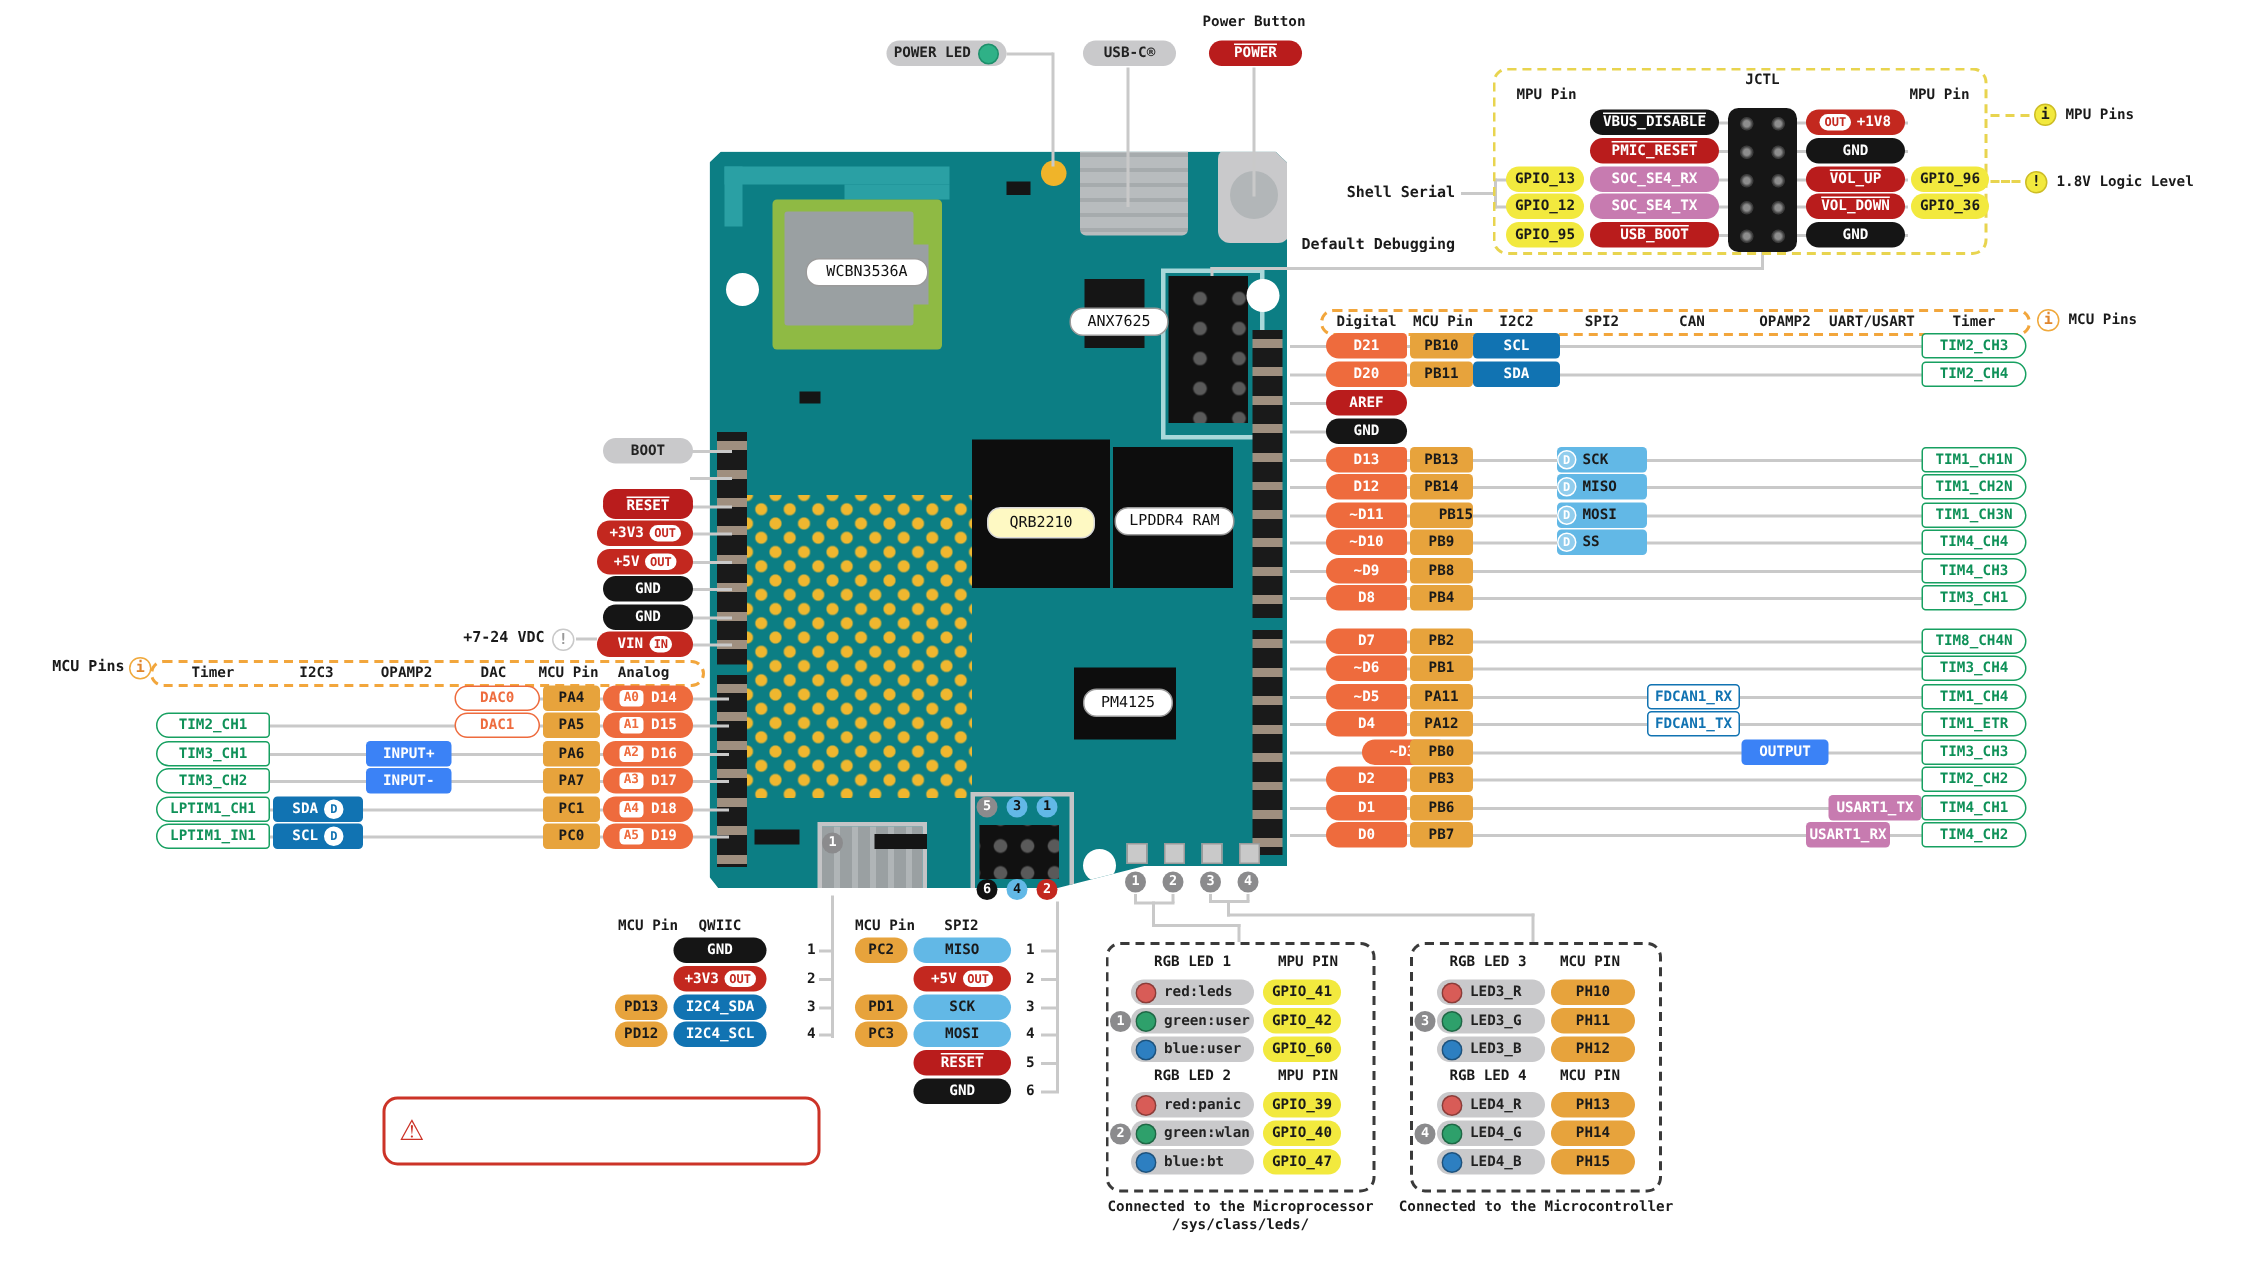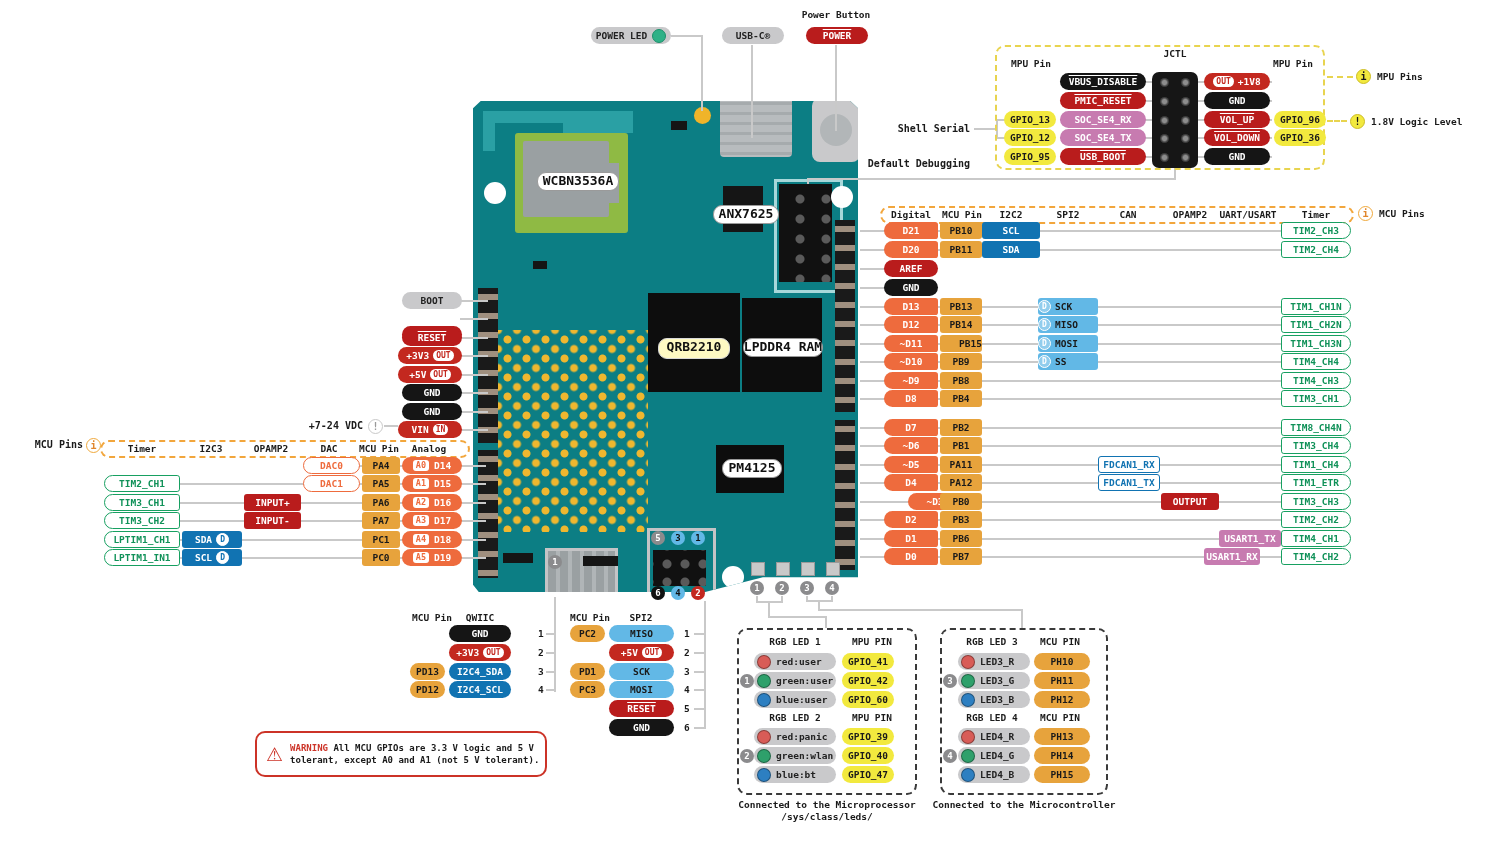--- a/index.html
+++ b/index.html
@@ -56,8 +56,8 @@
   .pcb{position:absolute;left:473px;top:101px;width:385px;height:491px;background:#0c7e84;z-index:1;
        clip-path:polygon(0 1.5%,2% 0,98% 0,100% 1.5%,100% 97%,75.3% 97%,60.3% 100%,1.5% 100%,0 98.5%)}
   .pcb > div{position:absolute}
-  .chiplabel{position:absolute;background:#fff;border:1.5px solid #9a9a9a;border-radius:9px;color:#111;font-weight:bold;
-             font-size:13px;display:flex;align-items:flex-start;justify-content:center;z-index:3;white-space:nowrap}
+  .chiplabel{position:absolute;background:#fff;border:1.5px solid #9a9a9a;border-radius:9px;color:#111;font-weight:normal;
+             font-size:10px;display:flex;align-items:center;justify-content:center;z-index:3;white-space:nowrap}
   .jctl-conn{position:absolute;left:1152px;top:72px;width:46px;height:96px;background:#161616;border-radius:7px;z-index:2}
   .jdot{position:absolute;width:9px;height:9px;border-radius:50%;background:radial-gradient(circle,#8d8d8d 0 32%,#3d3d3d 60%)}
   .warnbox{position:absolute;left:255px;top:731px;width:292px;height:46px;border:2px solid #cc3327;border-radius:10px;

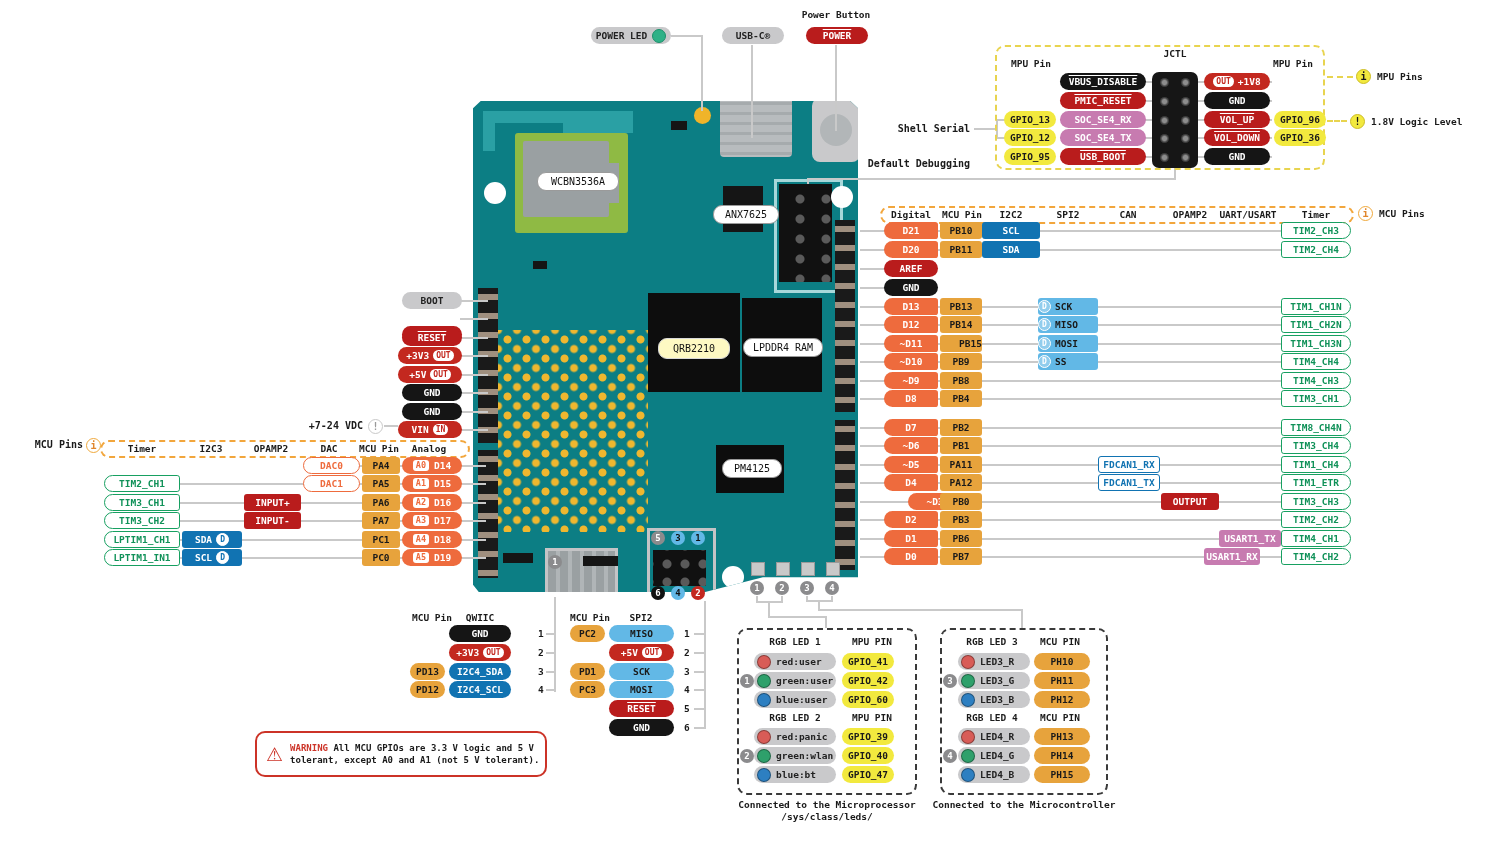--- a/index.html
+++ b/index.html
@@ -21,7 +21,7 @@
   .k-black{background:#151515}
   .k-gray{background:#b91c1c}
   .k-lgray{background:#c9c9cb;color:#222}
-  .k-green{background:#b91c1c}
+  .k-green{background:#3b82f6}
   .k-yellow{background:#f2e93e;color:#1a1a1a}
   .k-timer{background:#fff;border:1.6px solid #17a061;color:#0f9158}
   .k-can{background:#fff;border:1.6px solid #1173b2;color:#1173b2;border-radius:3px}

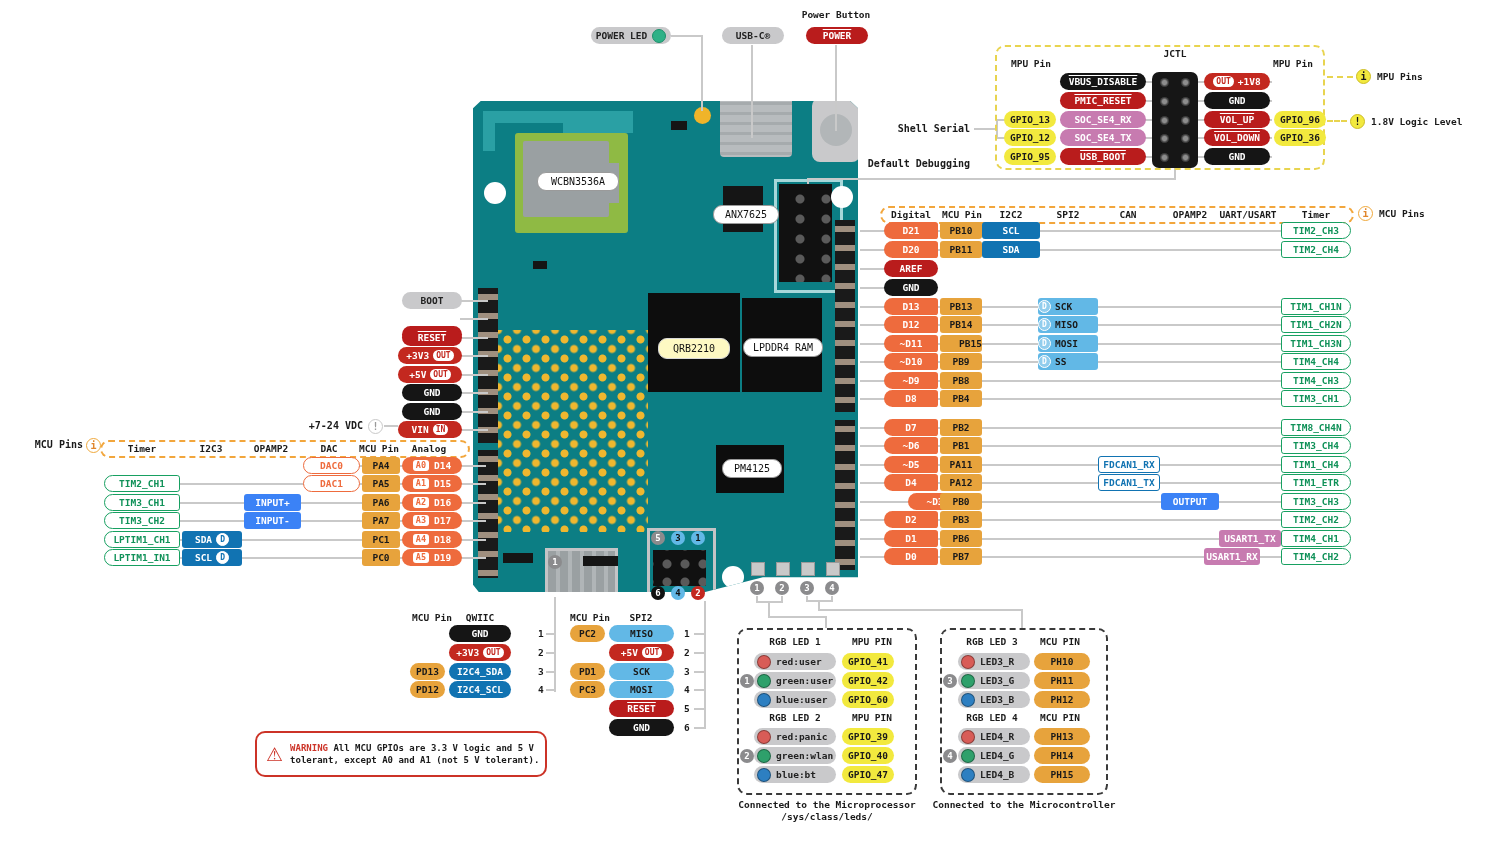--- a/index.html
+++ b/index.html
@@ -689,7 +689,7 @@
     <div class="numb" style="left: 740px; top: 674px;">1</div>
     <div class="pill k-lgray left" style="left: 754px; top: 653px; width: 82px;">
       <span class="ledc red"></span>
-      <span>red:user</span>
+      <span>red:leds</span>
     </div>
     <div class="pill k-yellow" style="left: 842px; top: 653px; width: 52px;">
       <span>GPIO_41</span>

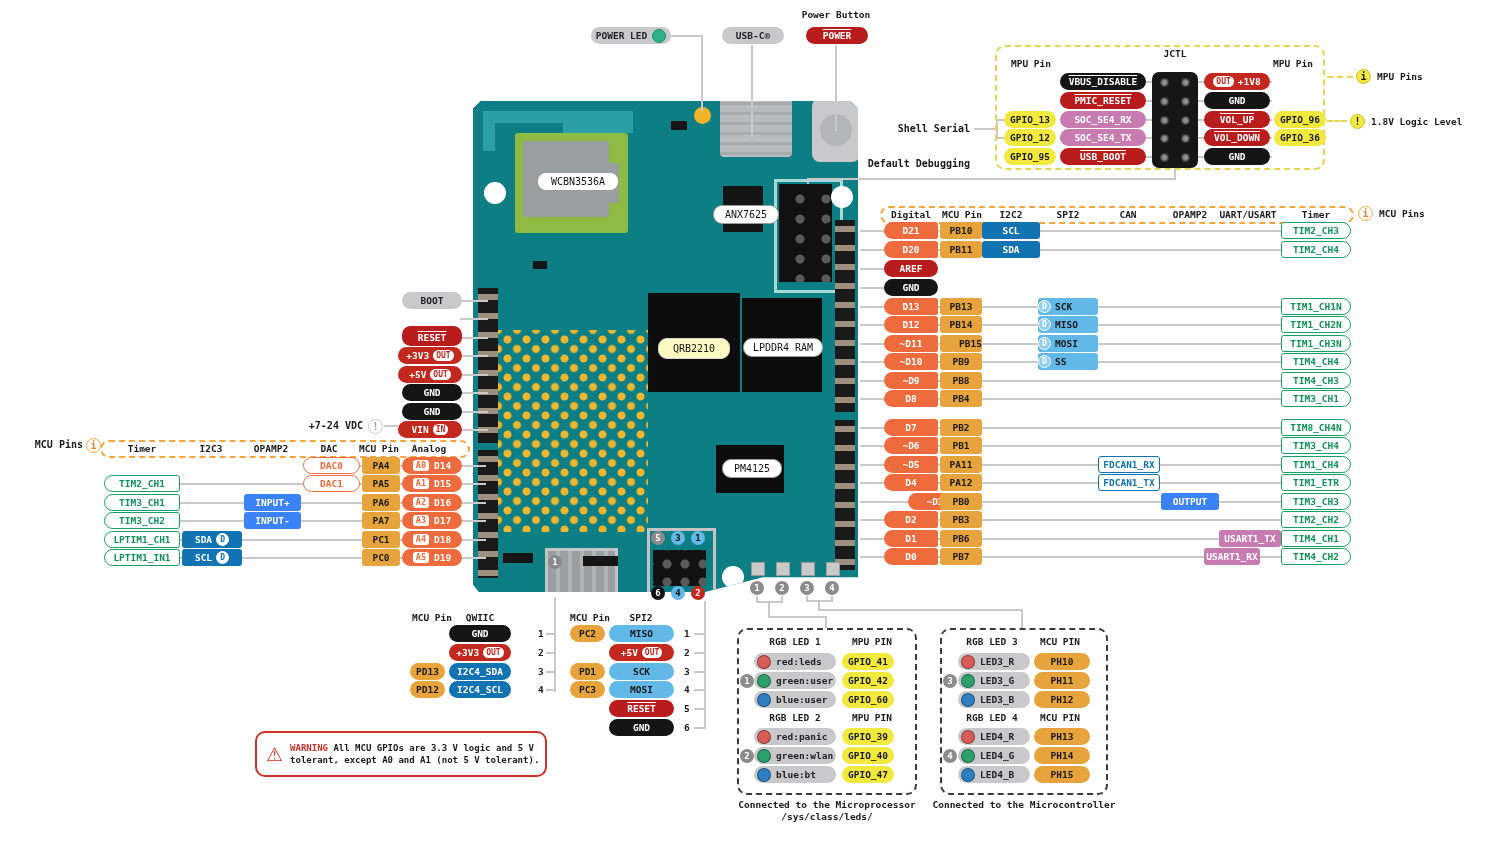--- a/index.html
+++ b/index.html
@@ -155,10 +155,6 @@
 
   <div class="warnbox">
     <span class="warn-ico">⚠</span>
-    <p class="warn-text">
-      <span class="warn-title">WARNING</span>
-      <span>All MCU GPIOs are 3.3 V logic and 5 V tolerant, except A0 and A1 (not 5 V tolerant).</span>
-    </p>
   </div>
 <div class="pill k-lgray" style="left: 591px; top: 27px; width: 80px;">
       <span>POWER LED</span>

